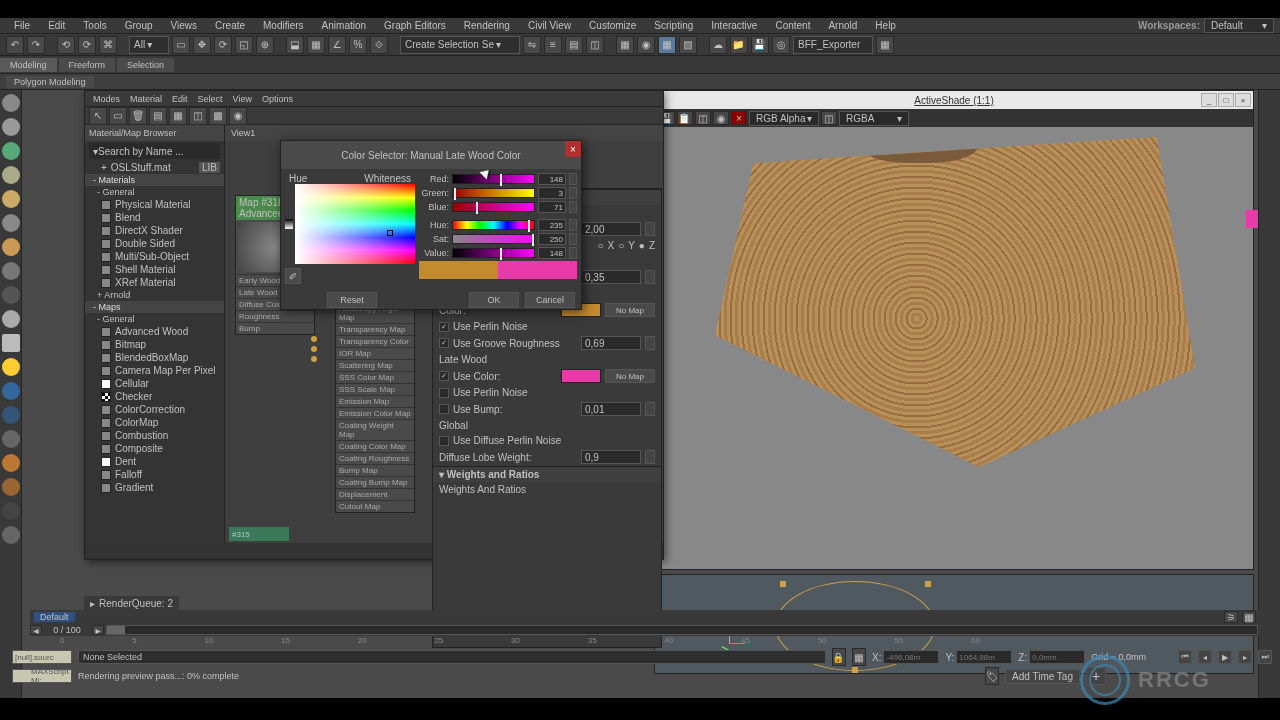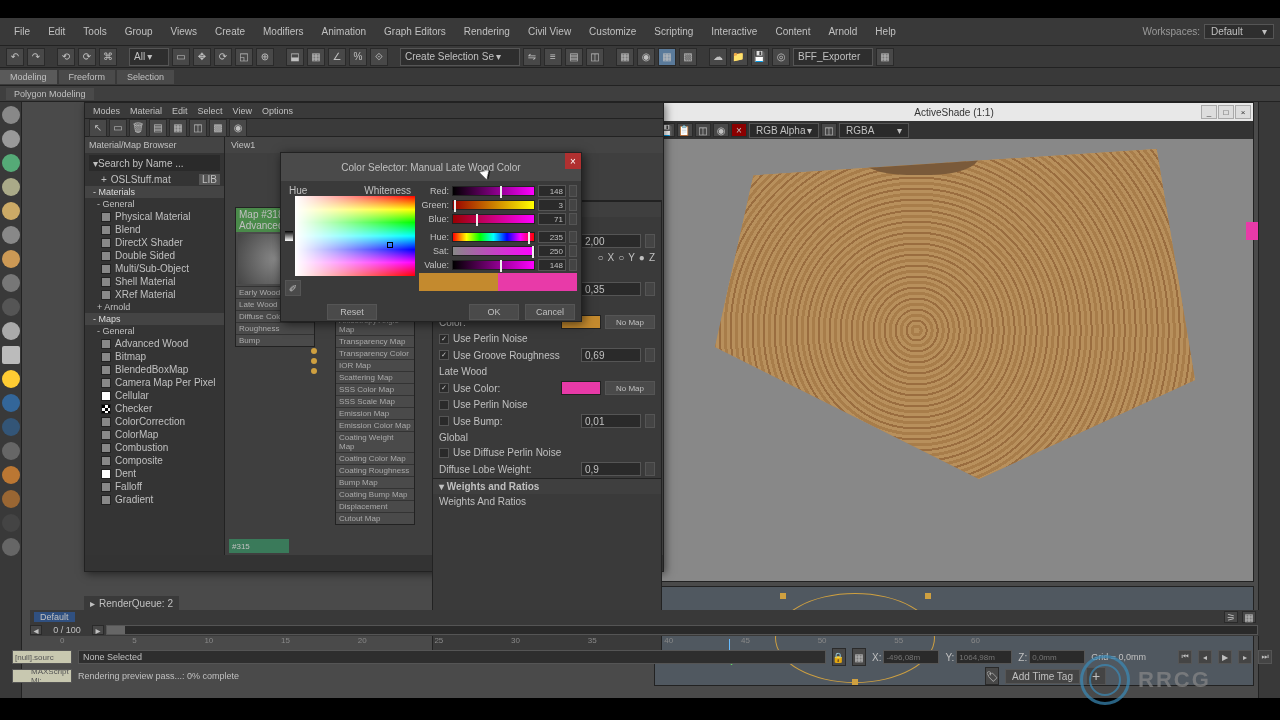--- a/index.html
+++ b/index.html
@@ -5,7 +5,7 @@
 * { margin:0; padding:0; box-sizing:border-box; font-family:"Segoe UI",Tahoma,sans-serif; font-size:10px; color:#c0c0c0; user-select:none; }
 body { background:#000; width:1280px; height:720px; overflow:hidden; position:relative; }
 .app { position:absolute; left:0; top:18px; width:1280px; height:680px; background:#393939; display:flex; flex-direction:column; }
-.menubar { height:28px; background:#393939; display:flex; align-items:center; padding:0 6px; gap:2px; border-bottom:1px solid #222; }
+.menubar { height:16px; background:#393939; display:flex; align-items:center; padding:0 6px; gap:2px; border-bottom:1px solid #222; }
 .menubar .mi { padding:2px 8px; cursor:pointer; }
 .menubar .right { margin-left:auto; display:flex; align-items:center; gap:4px; }
 .ws-label { color:#999; font-size:10px; }

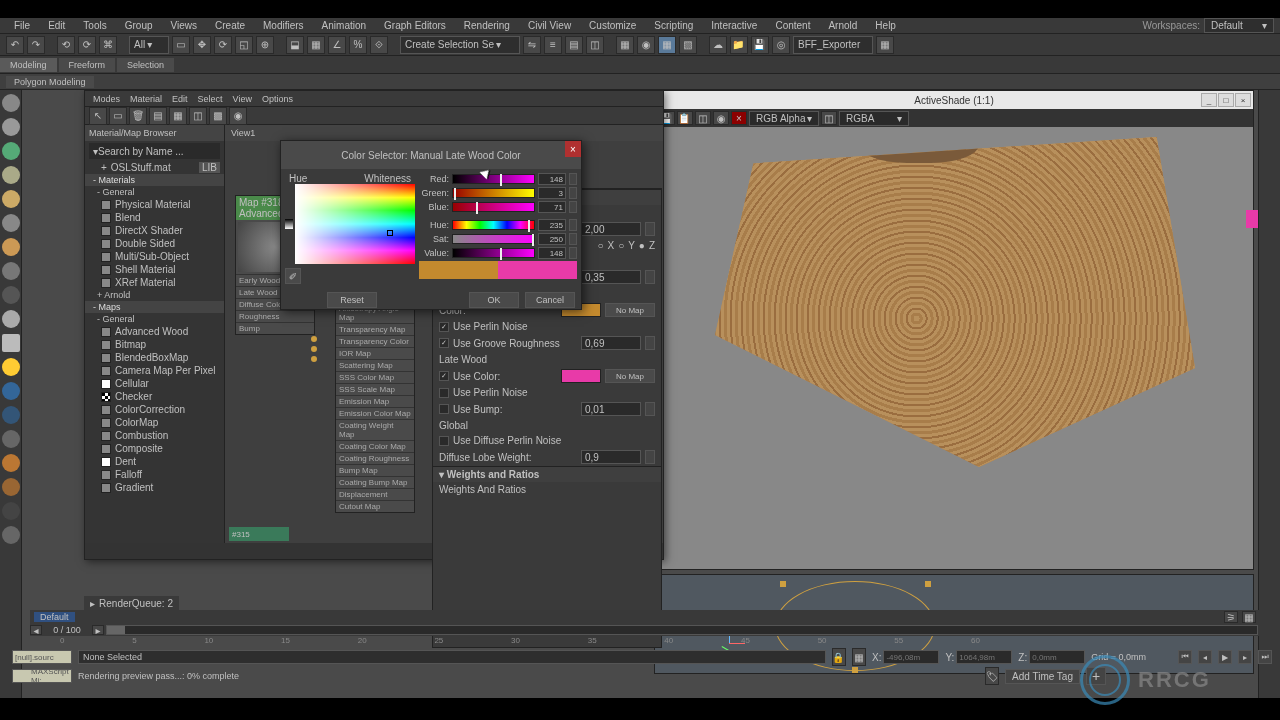--- a/index.html
+++ b/index.html
@@ -8,7 +8,7 @@
 .menubar { height:16px; background:#393939; display:flex; align-items:center; padding:0 6px; gap:2px; border-bottom:1px solid #222; }
 .menubar .mi { padding:2px 8px; cursor:pointer; }
 .menubar .right { margin-left:auto; display:flex; align-items:center; gap:4px; }
-.ws-label { color:#999; font-size:10px; }
+.ws-label { color:#999; font-size:10px;font-weight:bold; }
 .ws-sel { background:#2e2e2e; border:1px solid #555; padding:1px 6px; width:70px; display:flex; justify-content:space-between; align-items:center; }
 .toolbar { height:22px; background:#393939; display:flex; align-items:center; gap:3px; padding:0 6px; border-bottom:1px solid #222; }
 .tbtn { width:18px; height:18px; background:#484848; border:1px solid #2a2a2a; display:flex; align-items:center; justify-content:center; flex-shrink:0; }

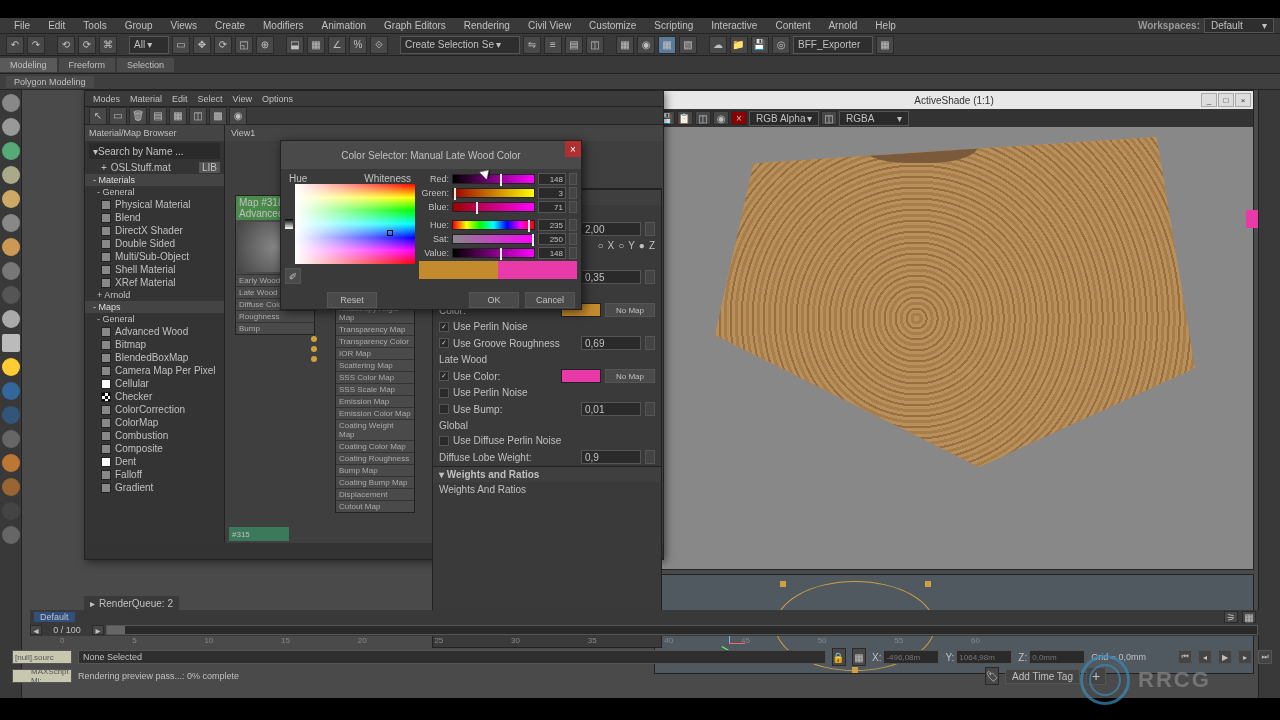--- a/index.html
+++ b/index.html
@@ -26,7 +26,7 @@
 .rightbar { width:22px; background:#393939; border-left:1px solid #222; }
 .center { flex:1; position:relative; background:#4a4a4a; }
 .viewport-render { position:absolute; right:4px; top:0; width:600px; height:480px; background:#606060; border:1px solid #222; }
-.vr-title { height:18px; background:#e8e8e8; color:#333; display:flex; align-items:center; padding:0 6px; justify-content:center; position:relative; }
+.vr-title { height:18px; background:#e8e8e8; color:#333; display:flex; align-items:center; padding:0 6px; justify-content:center; position:relative;text-decoration:underline; }
 .vr-title span { color:#333; font-size:10px; }
 .wctrl { position:absolute; right:2px; display:flex; gap:1px; }
 .wbtn { width:16px; height:14px; background:#ddd; border:1px solid #aaa; color:#333; display:flex; align-items:center; justify-content:center; font-size:8px; }

